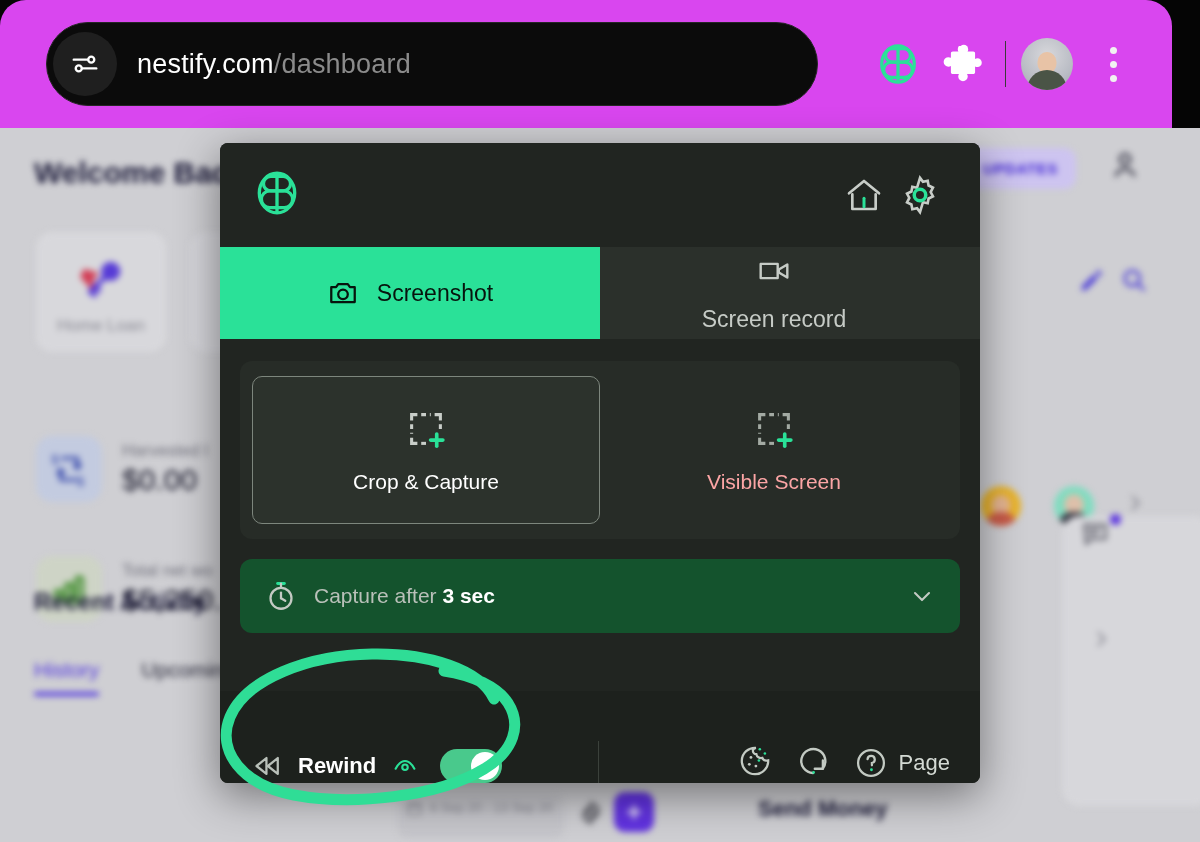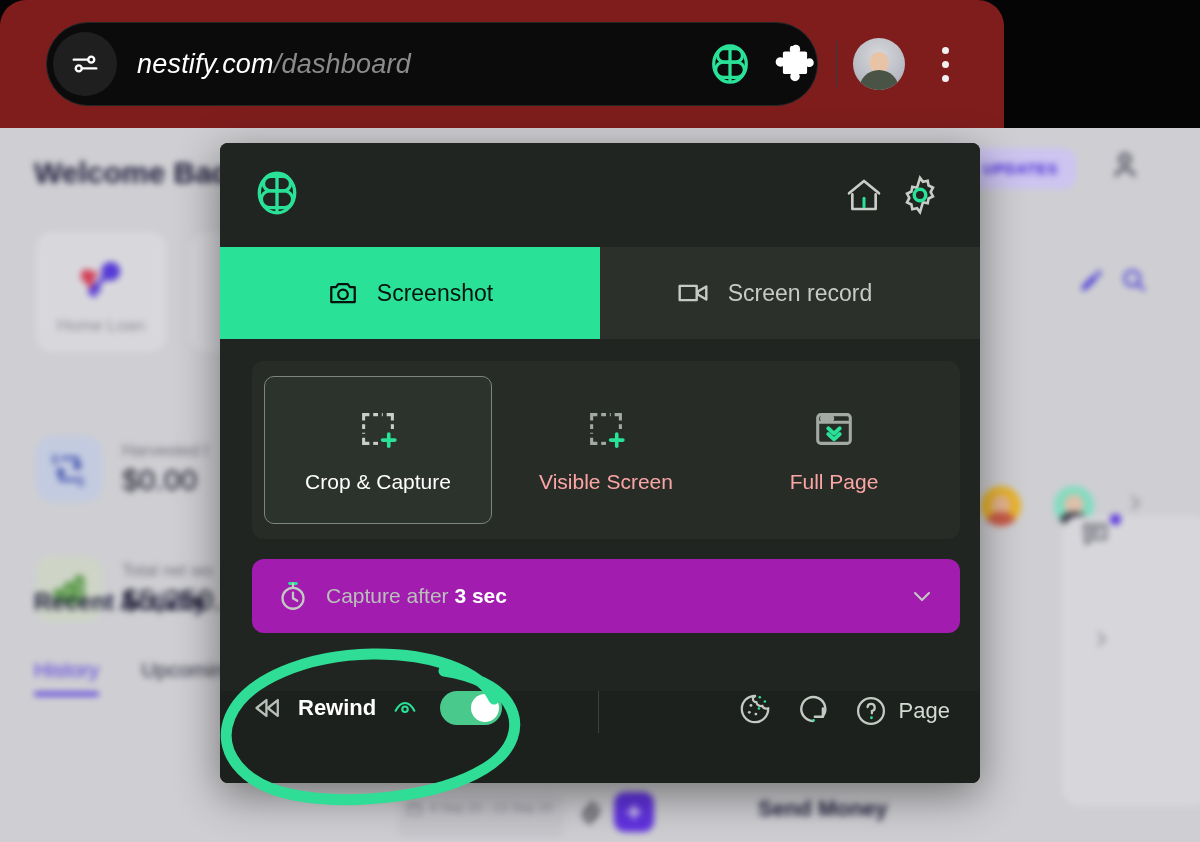--- a/index.html
+++ b/index.html
@@ -19,11 +19,11 @@
   
   .browser-bar {
     position: absolute; left: 0; top: 0;
-    width: 1004px; height: 128px;
-    background: #7f1d1d;
+    width: 1172px; height: 128px;
+    background: #d946ef;
     border-top-left-radius: 26px;
     border-top-right-radius: 26px;
-    display: flex; align-items: center; font-style: italic;
+    display: flex; align-items: center;
   }
   .omnibox {
     position: absolute; left: 46px; top: 22px;

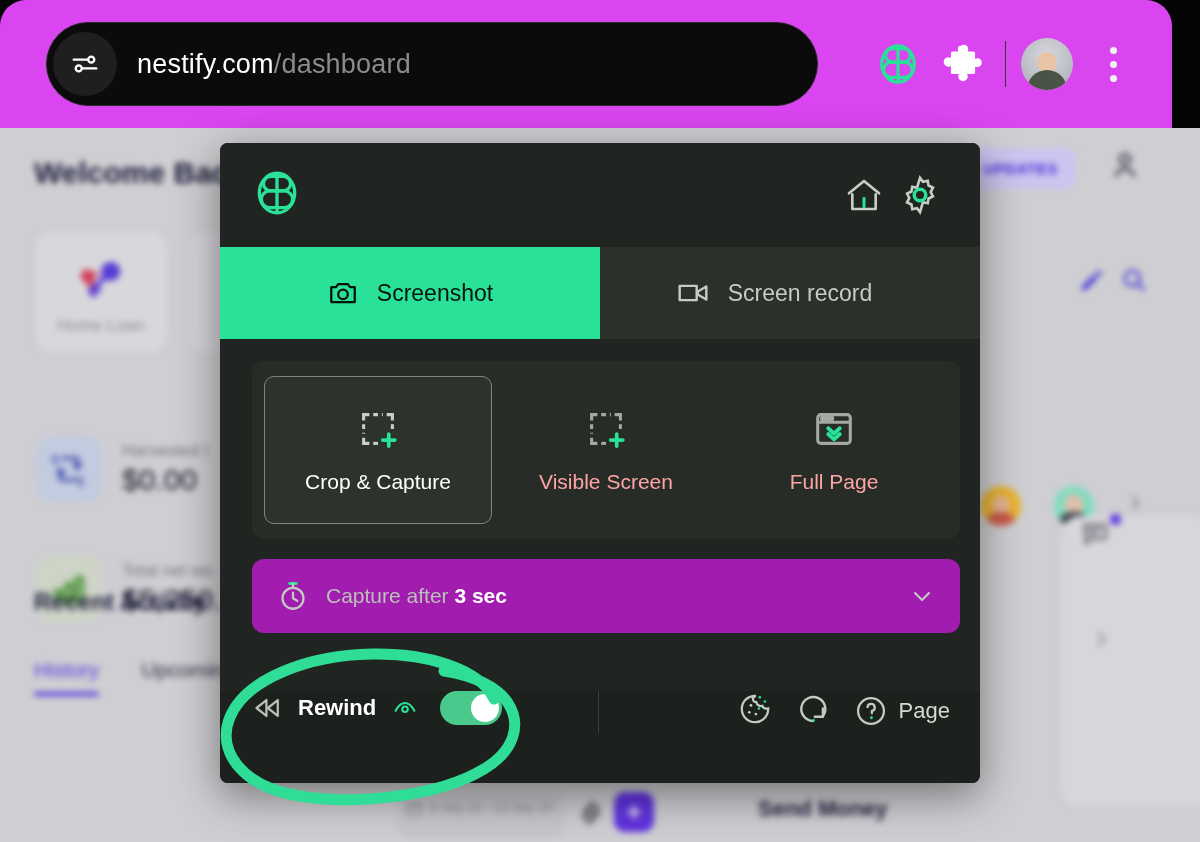--- a/index.html
+++ b/index.html
@@ -193,7 +193,7 @@
     font-size: 23px; color: #c6cbc6;
   }
   .tab.shot { width: 380px; background: #2ae198; color: #07140d; }
-  .tab.rec  { width: 348px; }
+  .tab.rec  { width: 348px; flex-direction: column; }
 
   .pop-body { padding: 22px 20px 0 32px; }
 

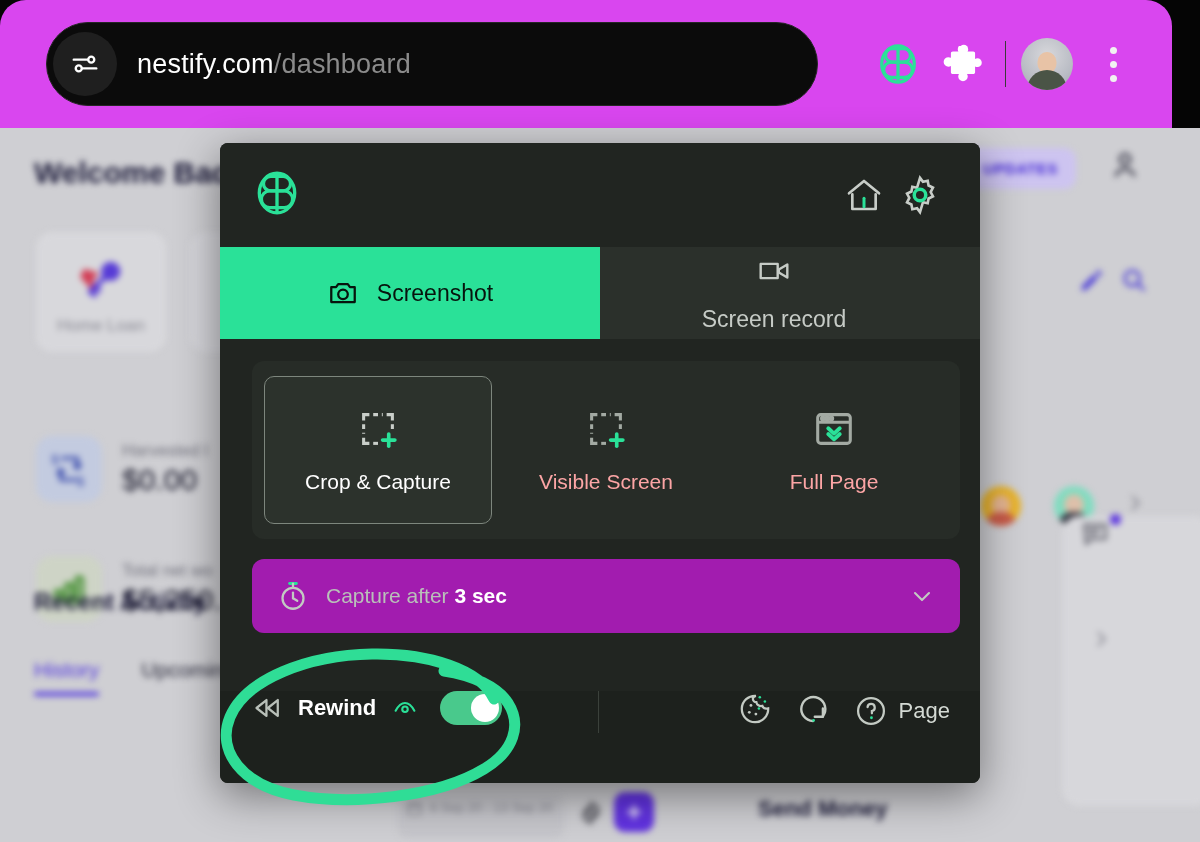--- a/index.html
+++ b/index.html
@@ -195,7 +195,7 @@
   .tab.shot { width: 380px; background: #2ae198; color: #07140d; }
   .tab.rec  { width: 348px; flex-direction: column; }
 
-  .pop-body { padding: 22px 20px 0 32px; }
+  .pop-body { padding: 22px 20px 0 20px; }
 
   .modes {
     background: #272c27; border-radius: 12px;

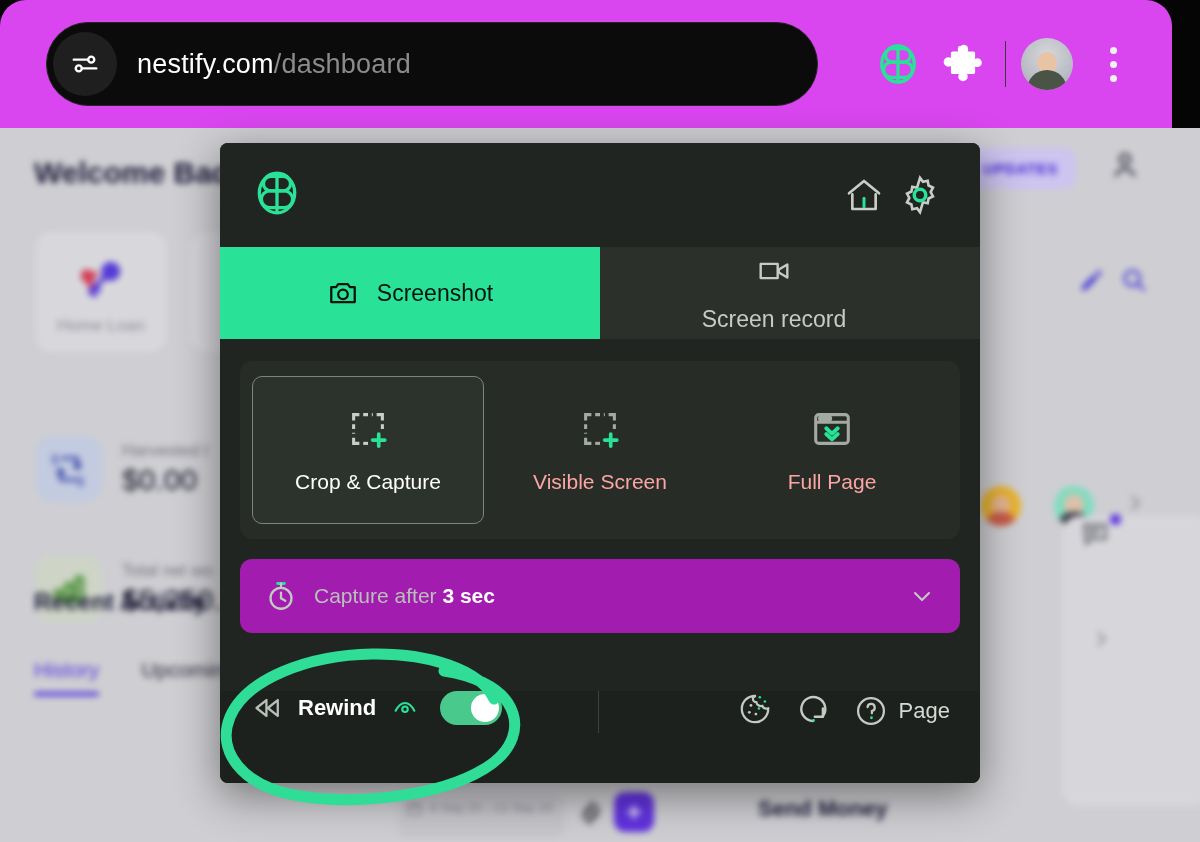--- a/index.html
+++ b/index.html
@@ -522,20 +522,6 @@
           <div class="mode-label">Visible Screen</div>
         </div>
 
-        <div class="mode">
-          <svg width="46" height="46" viewBox="0 0 24 24" fill="none" stroke="#a3aaa3" stroke-width="1.6">
-            <rect x="3.5" y="4.5" width="17" height="15" rx="1.6"></rect>
-            <line x1="3.5" y1="8.5" x2="20.5" y2="8.5"></line>
-            <circle cx="6.2" cy="6.5" r=".7" fill="#a3aaa3"></circle>
-              <circle cx="8.4" cy="6.5" r=".7" fill="#a3aaa3"></circle>
-              <circle cx="10.6" cy="6.5" r=".7" fill="#a3aaa3"></circle>
-            <g stroke="#2ae198" stroke-width="2" stroke-linecap="round" stroke-linejoin="round">
-              <polyline points="9,11.6 12,14.4 15,11.6"></polyline>
-                <polyline points="9,14.6 12,17.4 15,14.6"></polyline>
-            </g>
-          </svg>
-          <div class="mode-label">Full Page</div>
-        </div>
 
       </div>
 

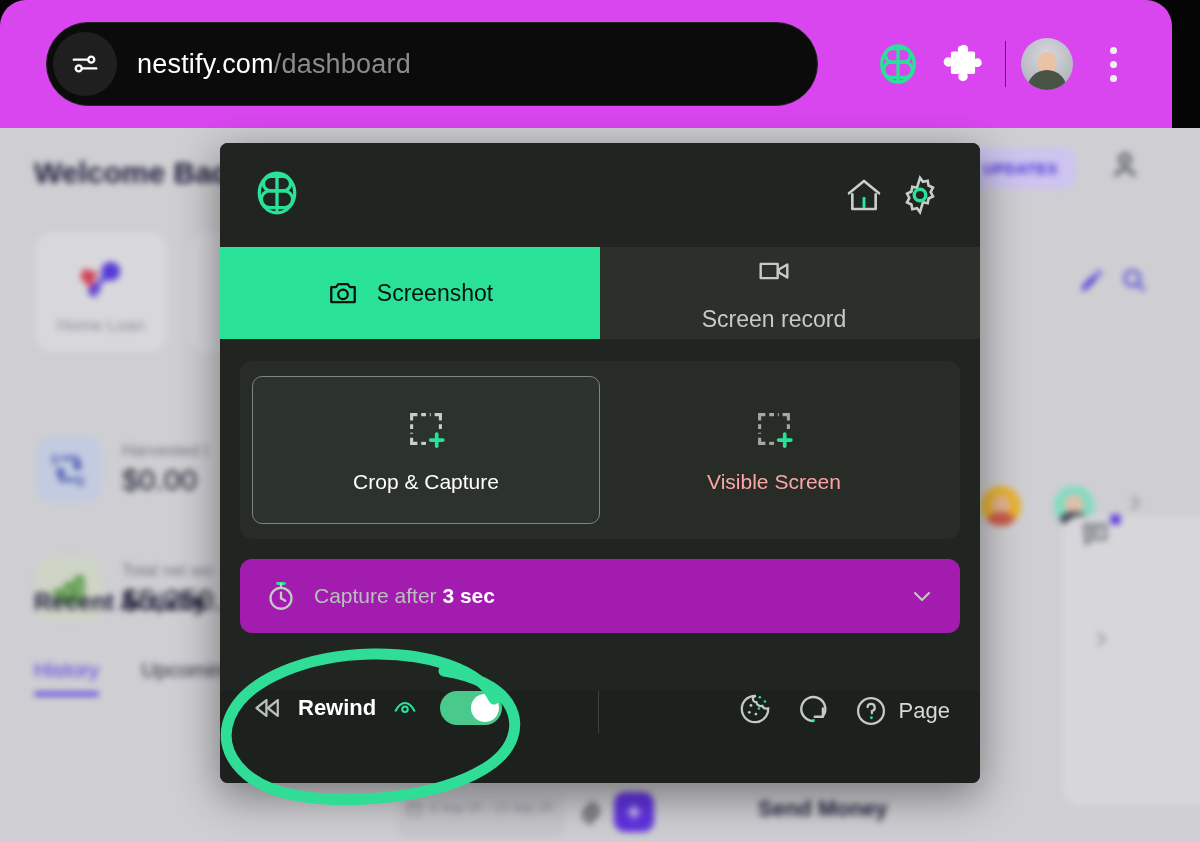--- a/index.html
+++ b/index.html
@@ -213,7 +213,7 @@
 
   .timer {
     margin-top: 20px; height: 74px;
-    background: #a21caf; border-radius: 12px;
+    background: #14532d; border-radius: 12px;
     display: flex; align-items: center; padding: 0 24px; gap: 16px;
   }
   .timer-text { font-size: 21px; color: #b9c0b9; flex: 1 1 auto; }

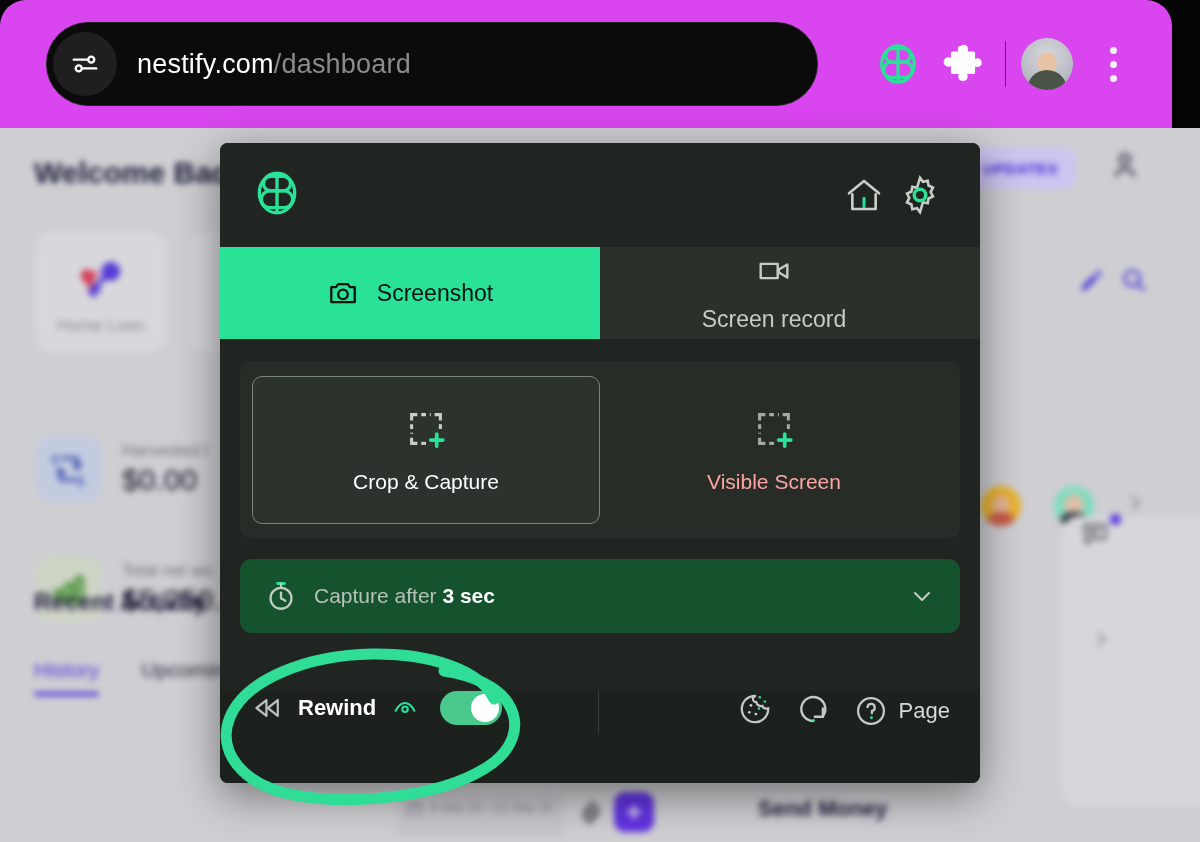--- a/index.html
+++ b/index.html
@@ -222,7 +222,7 @@
   .pop-foot {
     position: absolute; left: 0; bottom: 0; width: 760px; height: 92px;
     background: #1d211d;
-    display: flex; align-items: flex-start; padding: 0 30px;
+    display: flex; align-items: flex-end; padding: 0 30px;
   }
   .rewind-grp { display: flex; align-items: center; gap: 14px; }
   .rewind-label { font-size: 22px; color: #ffffff; font-weight: bold; }

